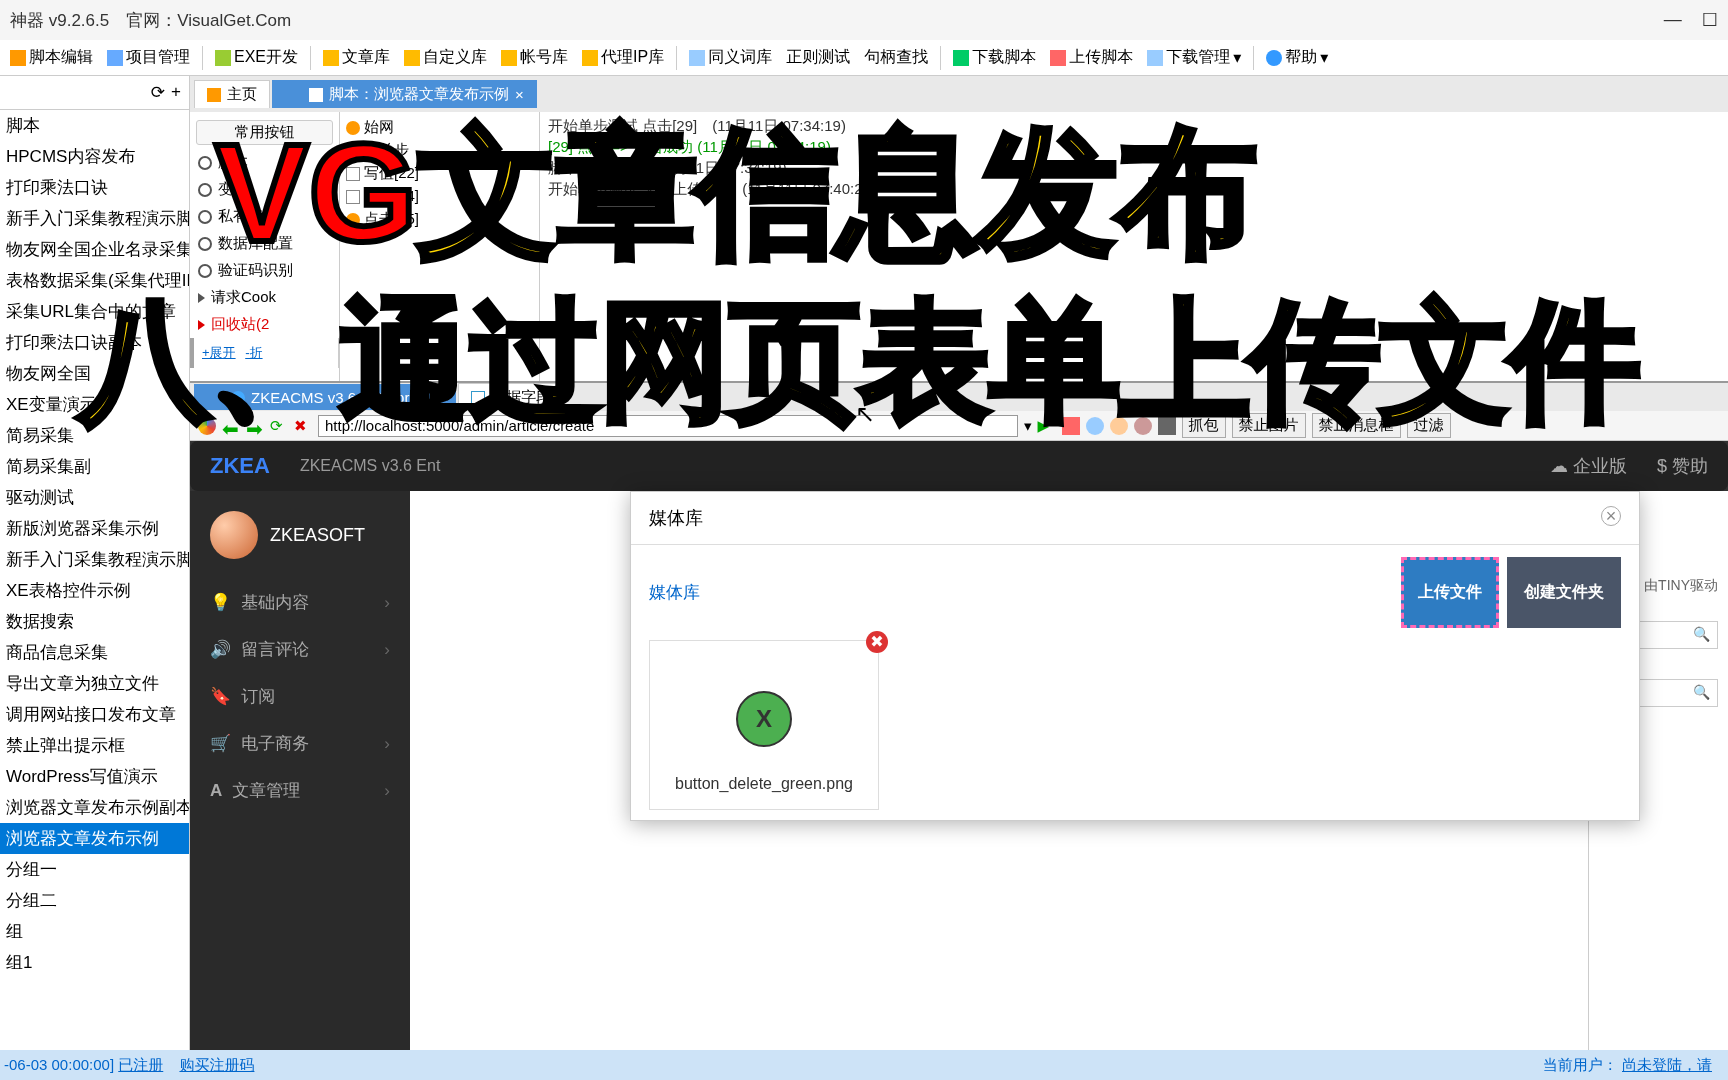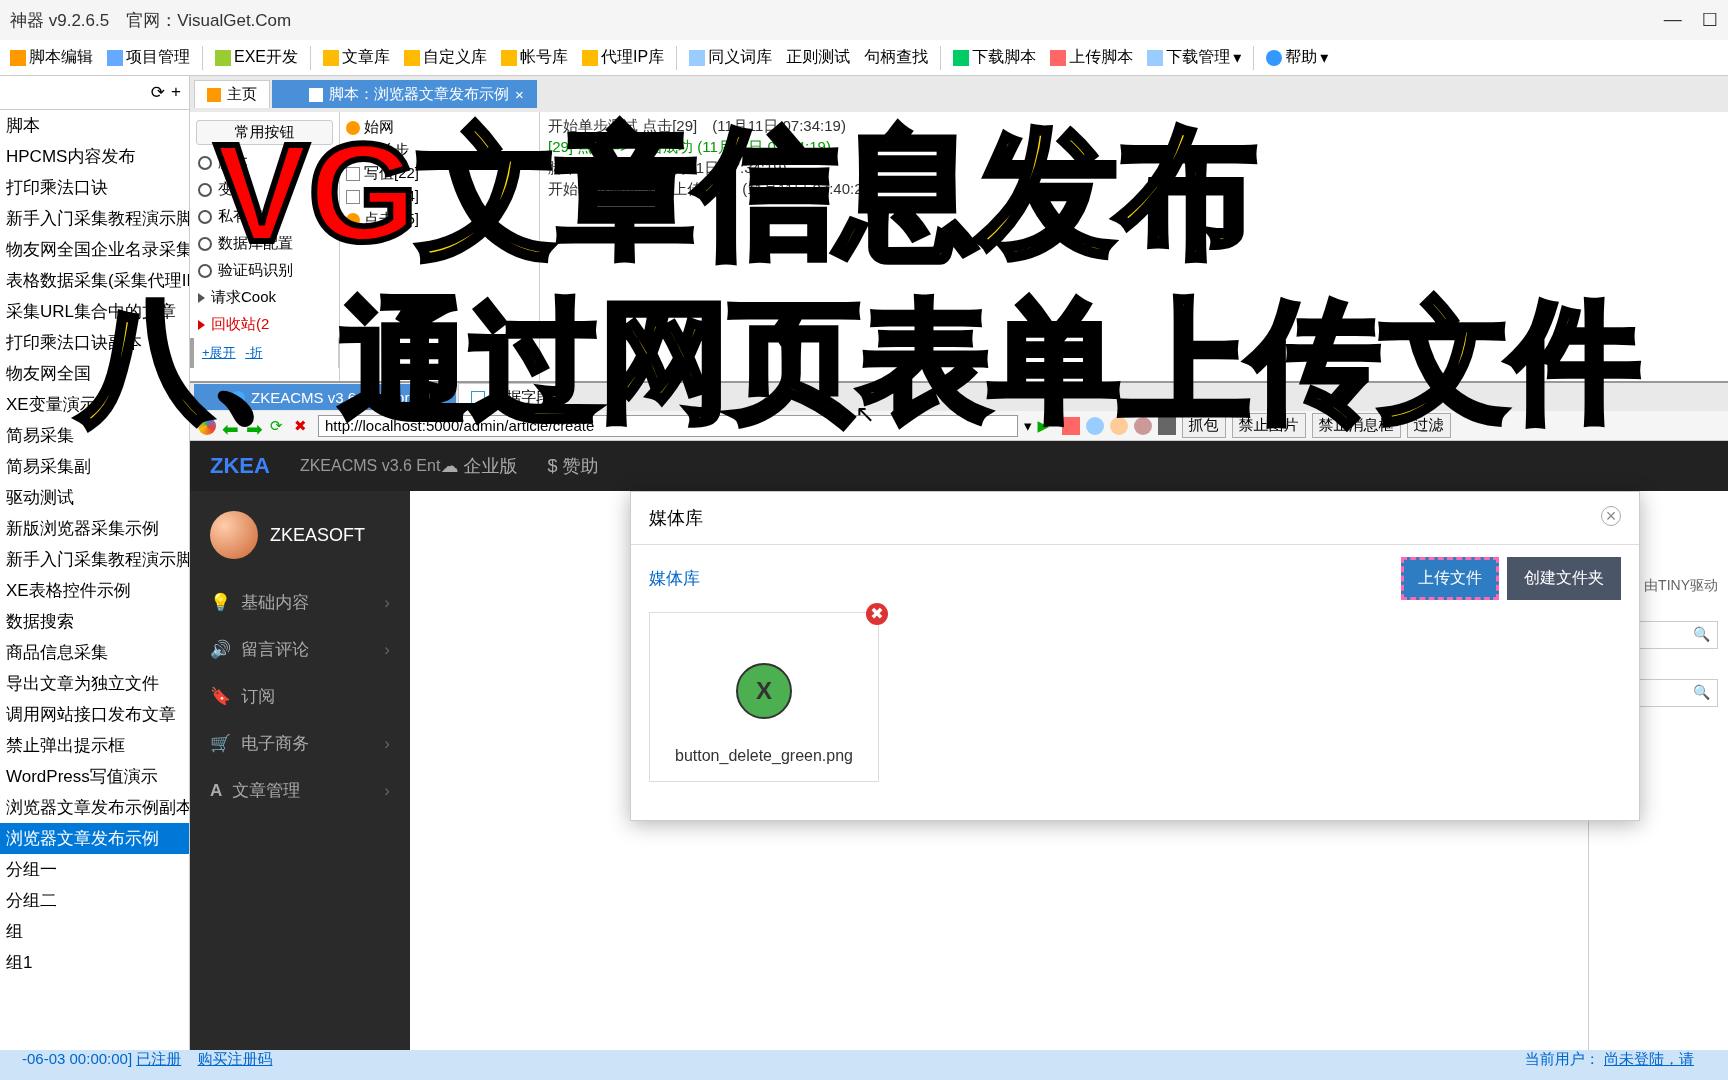--- a/index.html
+++ b/index.html
@@ -54,7 +54,7 @@
 .bt-btn { padding: 2px 6px; border: 1px solid #aaa; background: #f0f0f0; cursor: pointer; }
 
 .webpage { flex: 1; background: #333; position: relative; overflow: hidden; }
-.cms-header { height: 50px; background: #222; display: flex; align-items: center; padding: 0 20px; color: #999; justify-content: flex-start; }
+.cms-header { height: 50px; background: #222; display: flex; align-items: center; padding: 0 20px; color: #999; justify-content: space-between; border-radius: 8px; }
 .cms-logo { color: #3b82f6; font-weight: bold; font-size: 22px; }
 .cms-right { display: flex; gap: 30px; font-size: 18px; color: #aaa; }
 .cms-body { display: flex; height: calc(100% - 50px); }

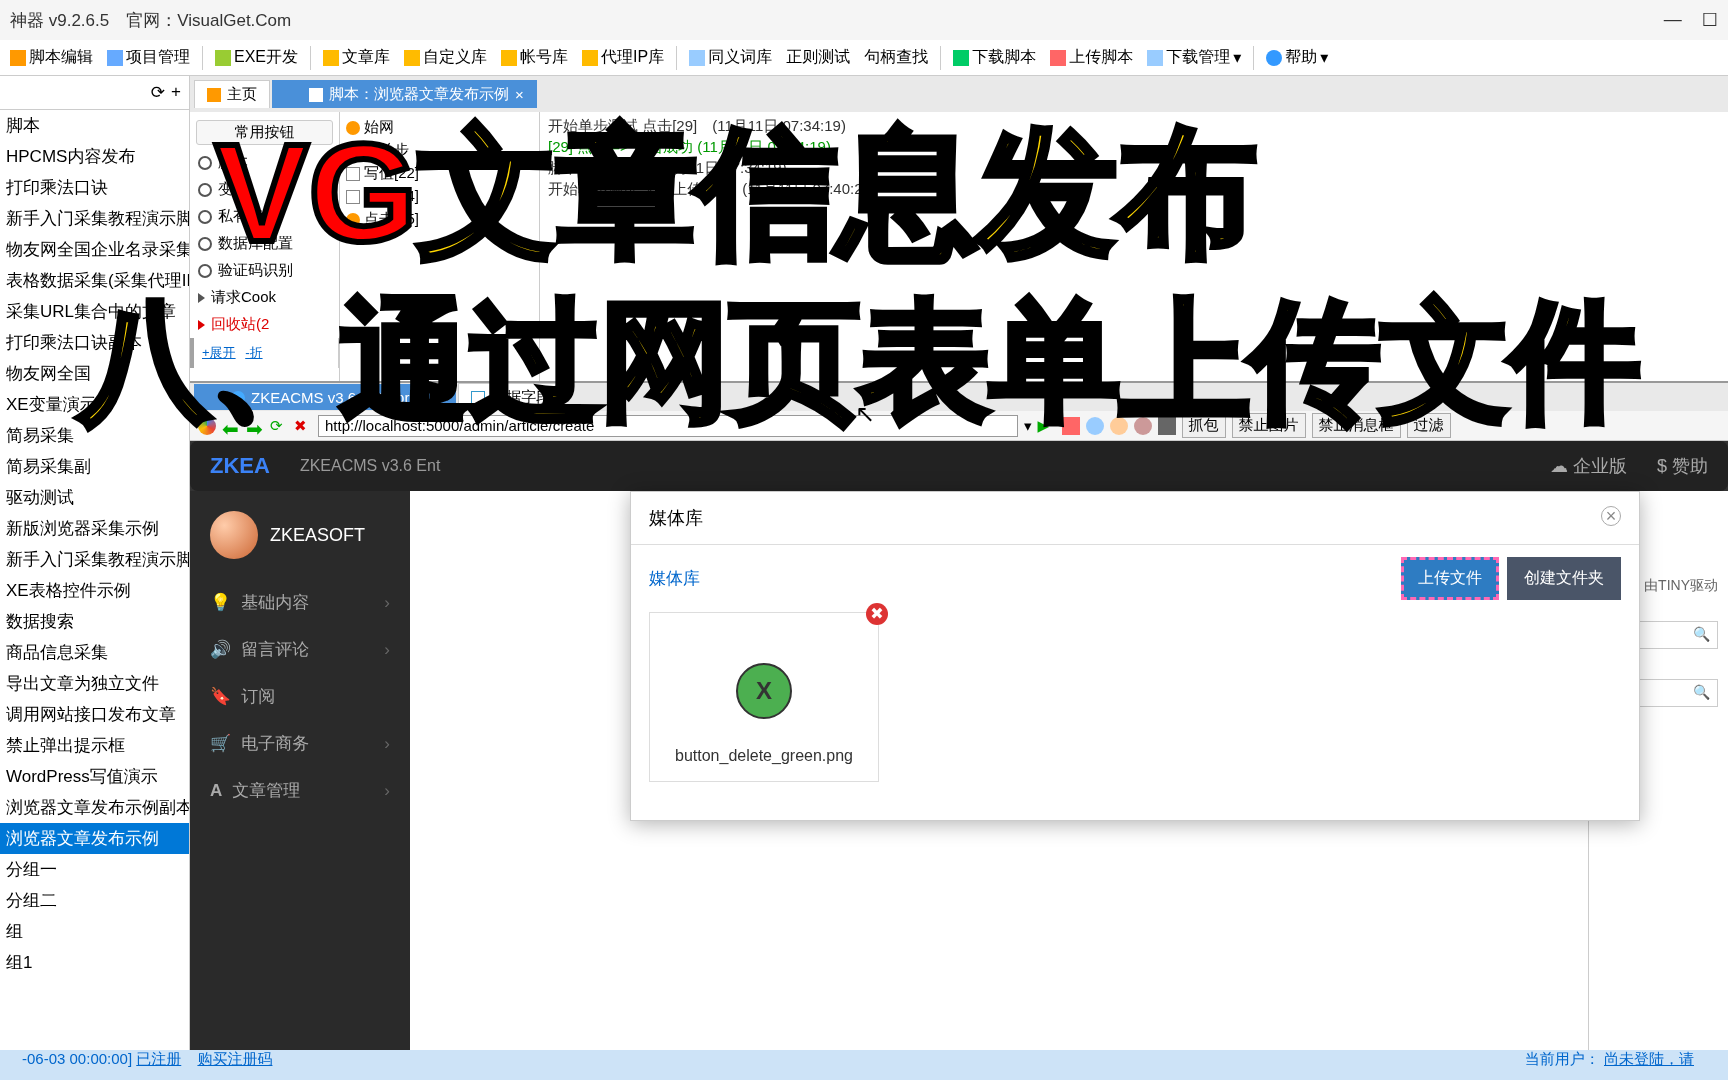--- a/index.html
+++ b/index.html
@@ -79,7 +79,7 @@
 .modal-bar { padding: 12px 18px; display: flex; justify-content: space-between; align-items: center; font-size: 17px; }
 .modal-bar a { color: #0066cc; cursor: pointer; }
 .modal-btns { display: flex; gap: 8px; }
-.mbtn { padding: 8px 14px; color: #fff; border: 3px dashed transparent; cursor: pointer; font-size: 16px; }
+.mbtn { padding: 22px 14px; color: #fff; border: 3px dashed transparent; cursor: pointer; font-size: 16px; font-weight: bold; }
 .mbtn.upload { background: #2e7cc2; border-color: #ff69b4; }
 .mbtn.folder { background: #4a5568; }
 .modal-content { padding: 0 18px; height: 170px; display: flex; gap: 20px; }

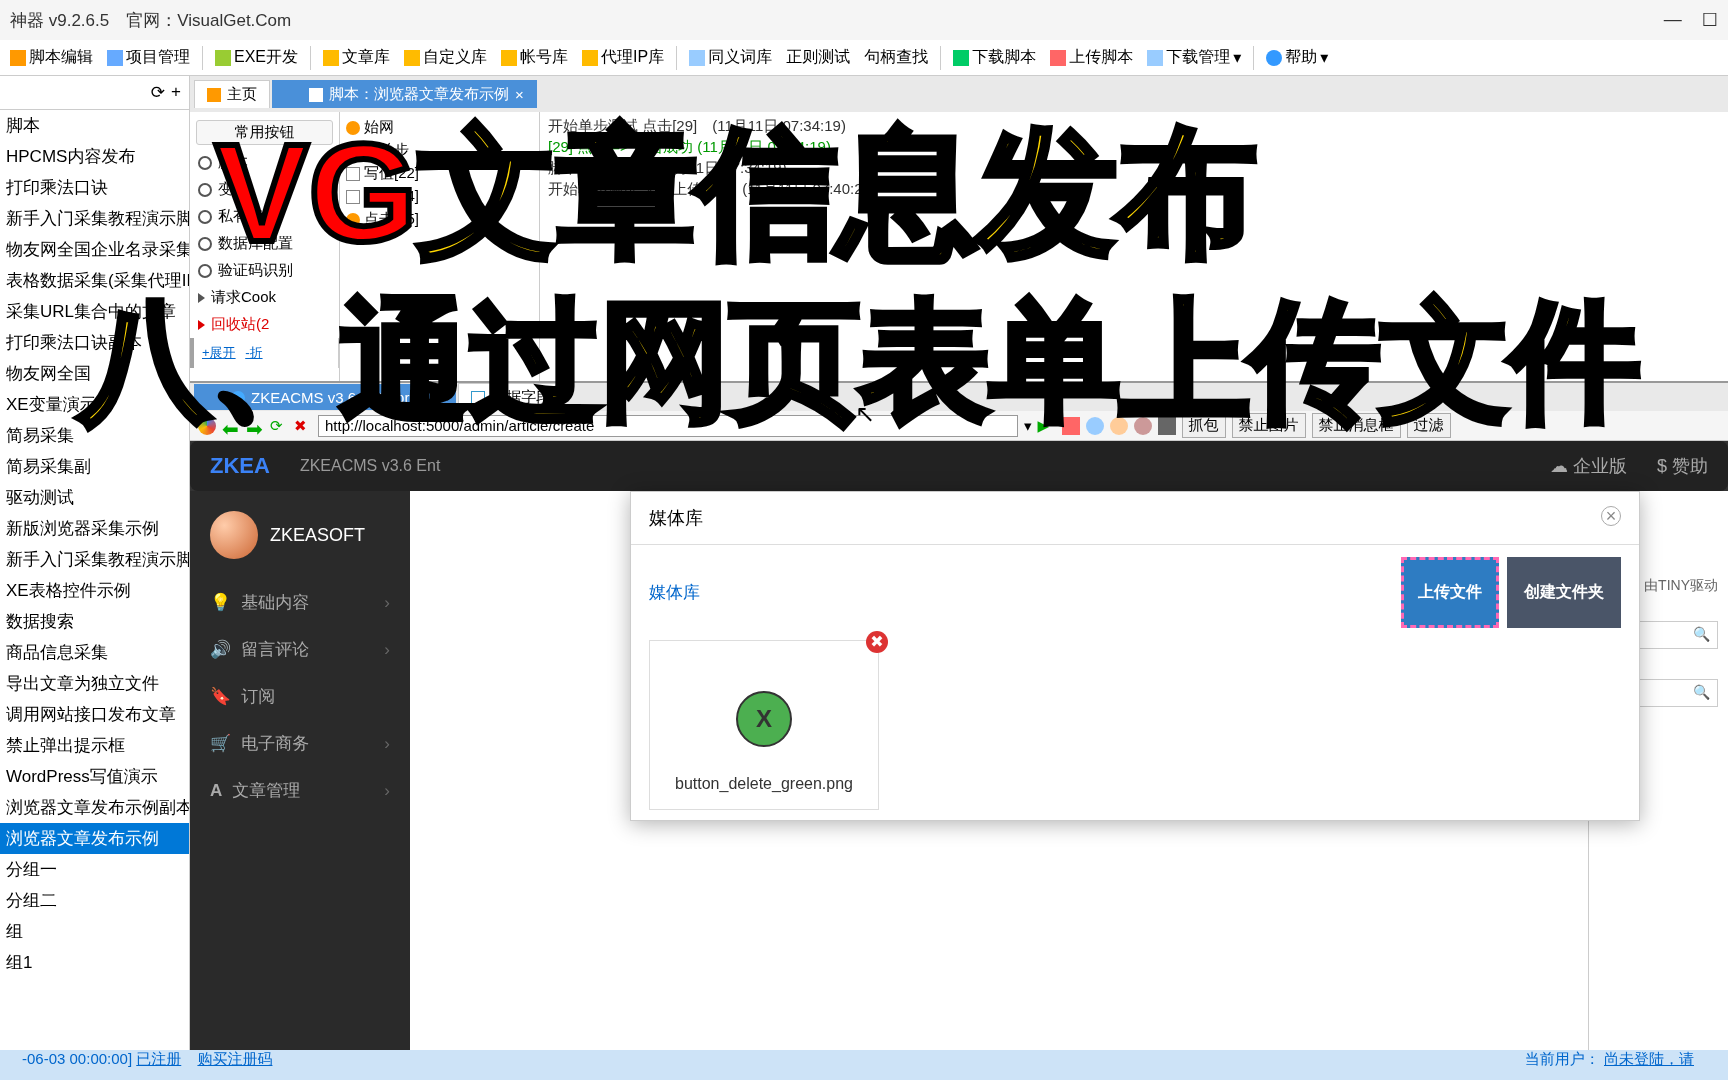--- a/index.html
+++ b/index.html
@@ -98,7 +98,7 @@
 .rs-search::after { content: "🔍"; position: absolute; right: 6px; top: 4px; }
 .rs-search.red::after { color: #d33; }
 
-.status-bar { position: absolute; bottom: 0; left: 0; right: 0; height: 30px; background: #cde3f7; display: flex; padding: 0 22px; font-size: 15px; color: #06c; justify-content: space-between; }
+.status-bar { position: absolute; bottom: 0; left: 0; right: 0; height: 30px; background: #cde3f7; display: flex; align-items: center; padding: 0 4px; font-size: 15px; color: #06c; justify-content: space-between; }
 .status-bar a { color: #06c; text-decoration: underline; margin-right: 12px; }
 
 .cursor { position: absolute; top: 400px; left: 855px; z-index: 2000; font-size: 24px; pointer-events: none; }

